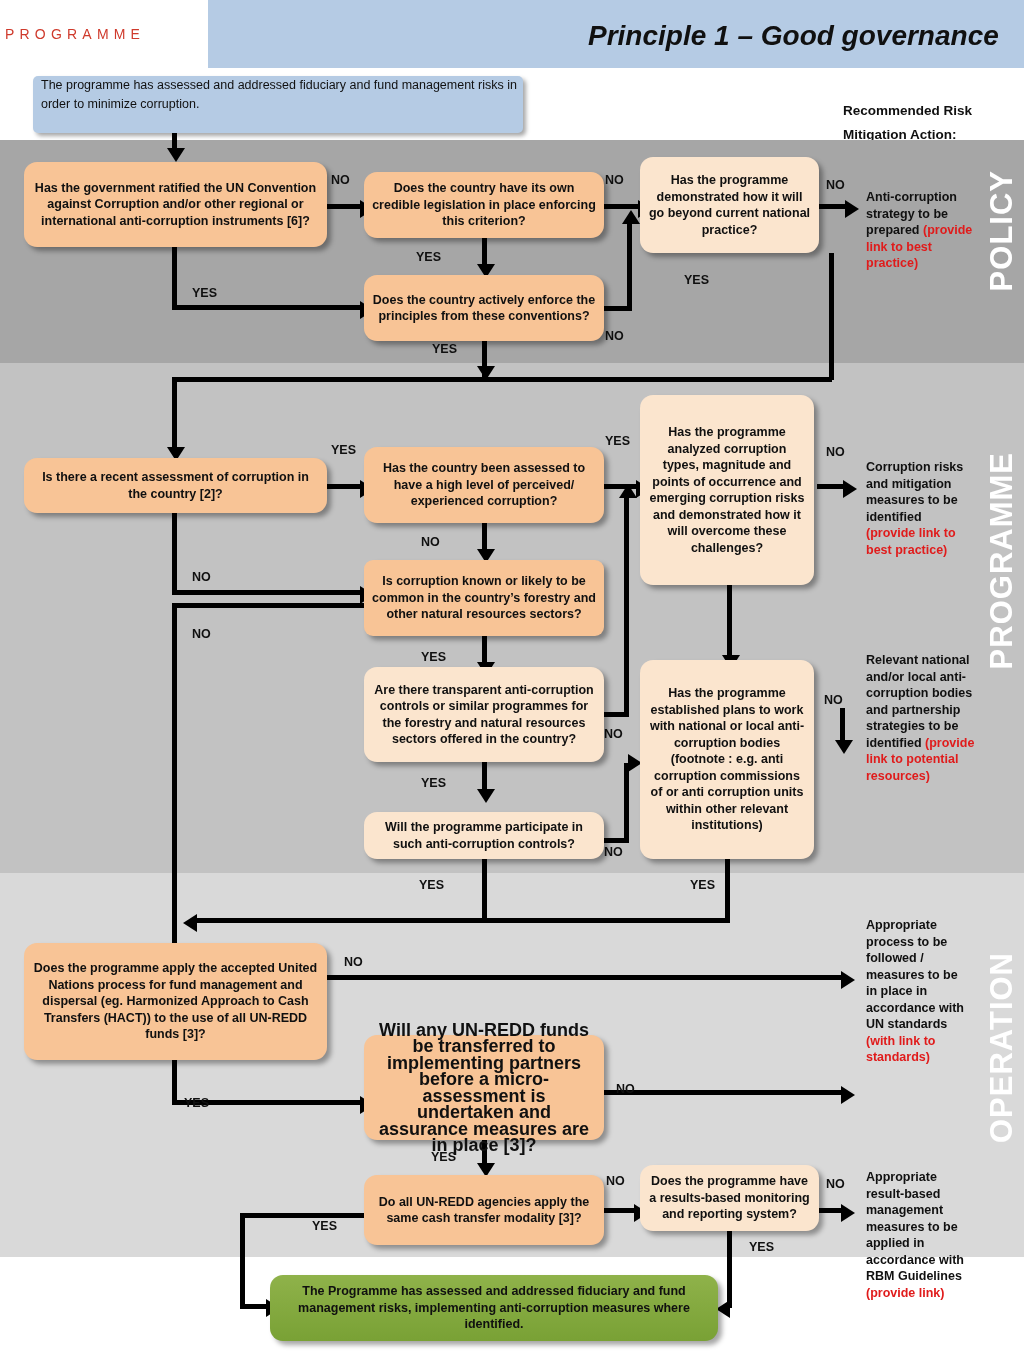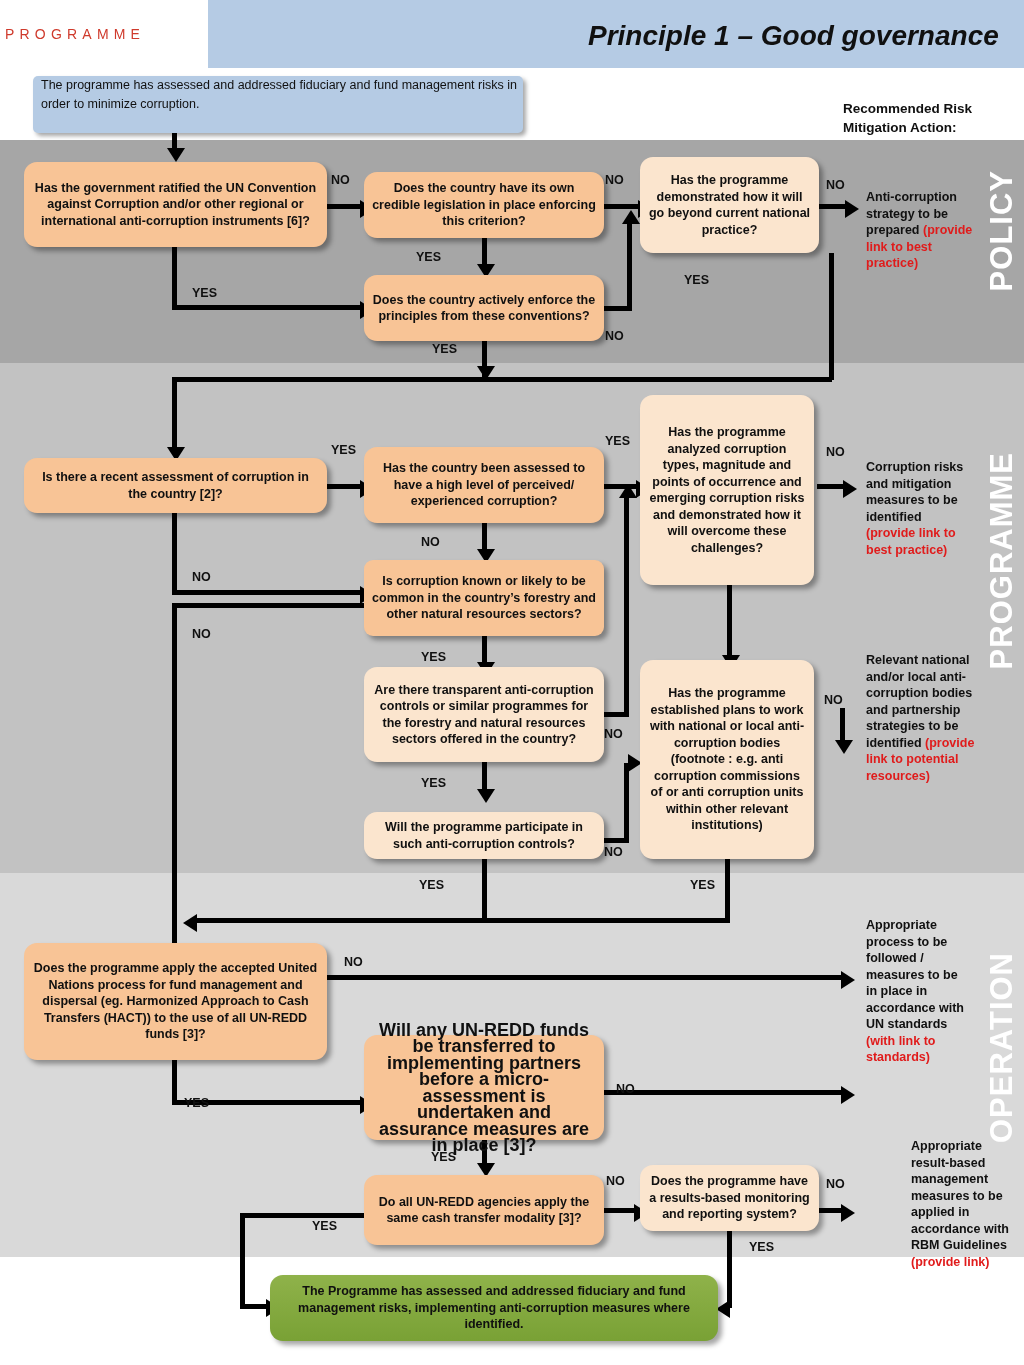--- a/index.html
+++ b/index.html
@@ -27,7 +27,7 @@
 
   
   #rec-action{position:absolute;left:843px;top:99px;width:160px;font-size:13.5px;
-     font-weight:bold;line-height:19px;color:#101010;}
+     font-weight:bold;line-height:24px;color:#101010;}
 
   
   .band{position:absolute;left:0;width:1024px;}

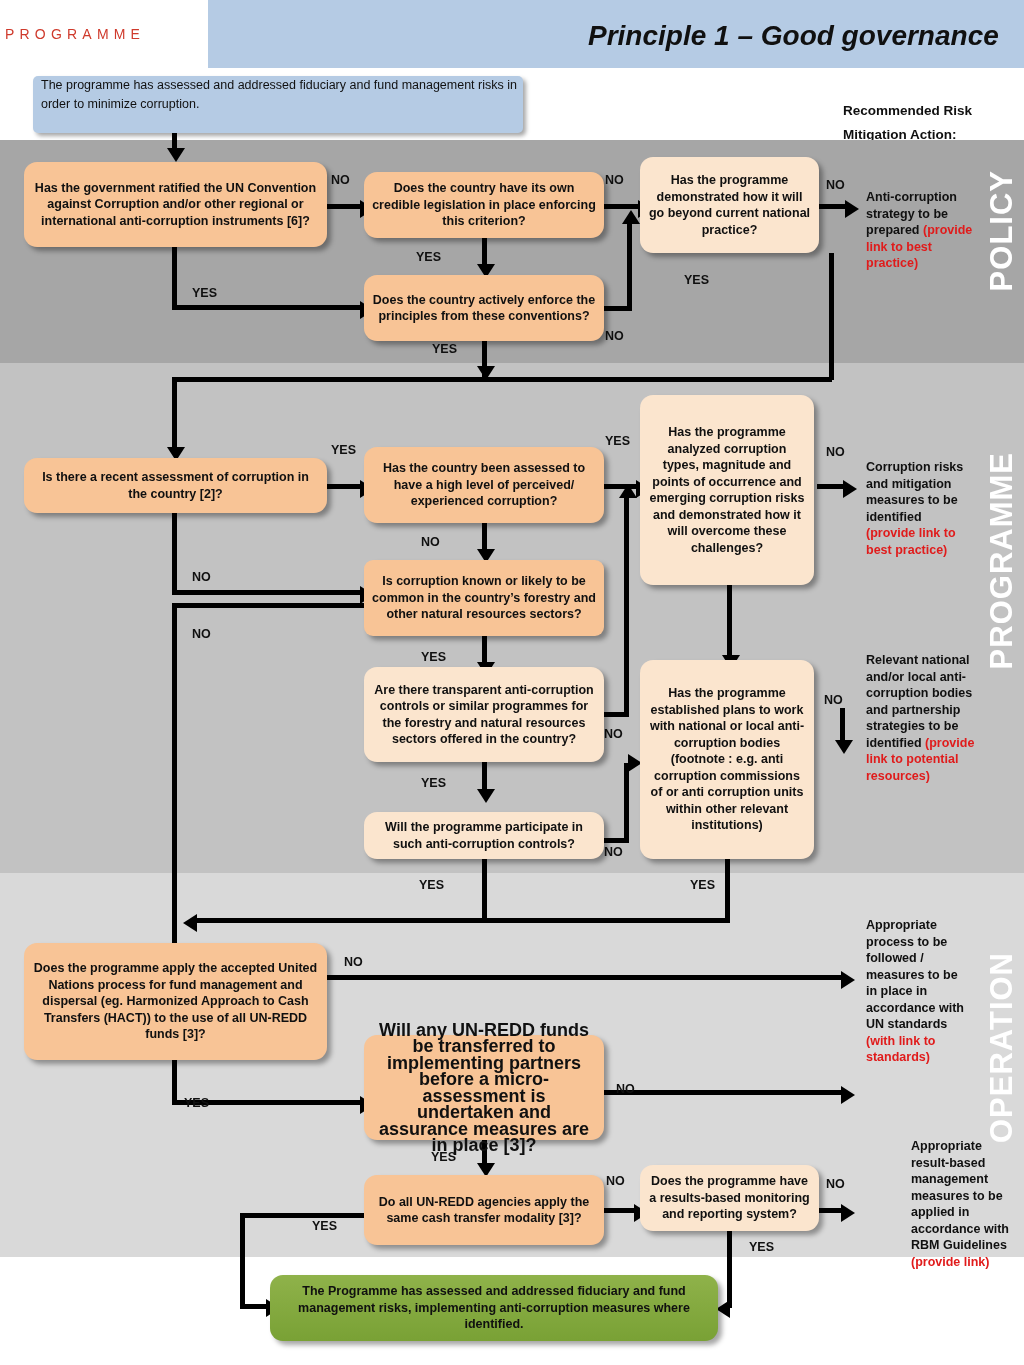--- a/index.html
+++ b/index.html
@@ -259,7 +259,7 @@
   <span>Appropriate process to be followed / measures to be in place in accordance with  UN standards </span><span class="red">(with link to standards)</span>
 </div>
 
-<div class="outcome" style="left:866px;top:1138px;width:105px;margin-left:45px;">
+<div class="outcome" style="left:866px;top:1169px;width:105px;">
   <span>Appropriate result-based management measures  to be applied in accordance with RBM Guidelines </span><span class="red">(provide link)</span>
 </div>
 

